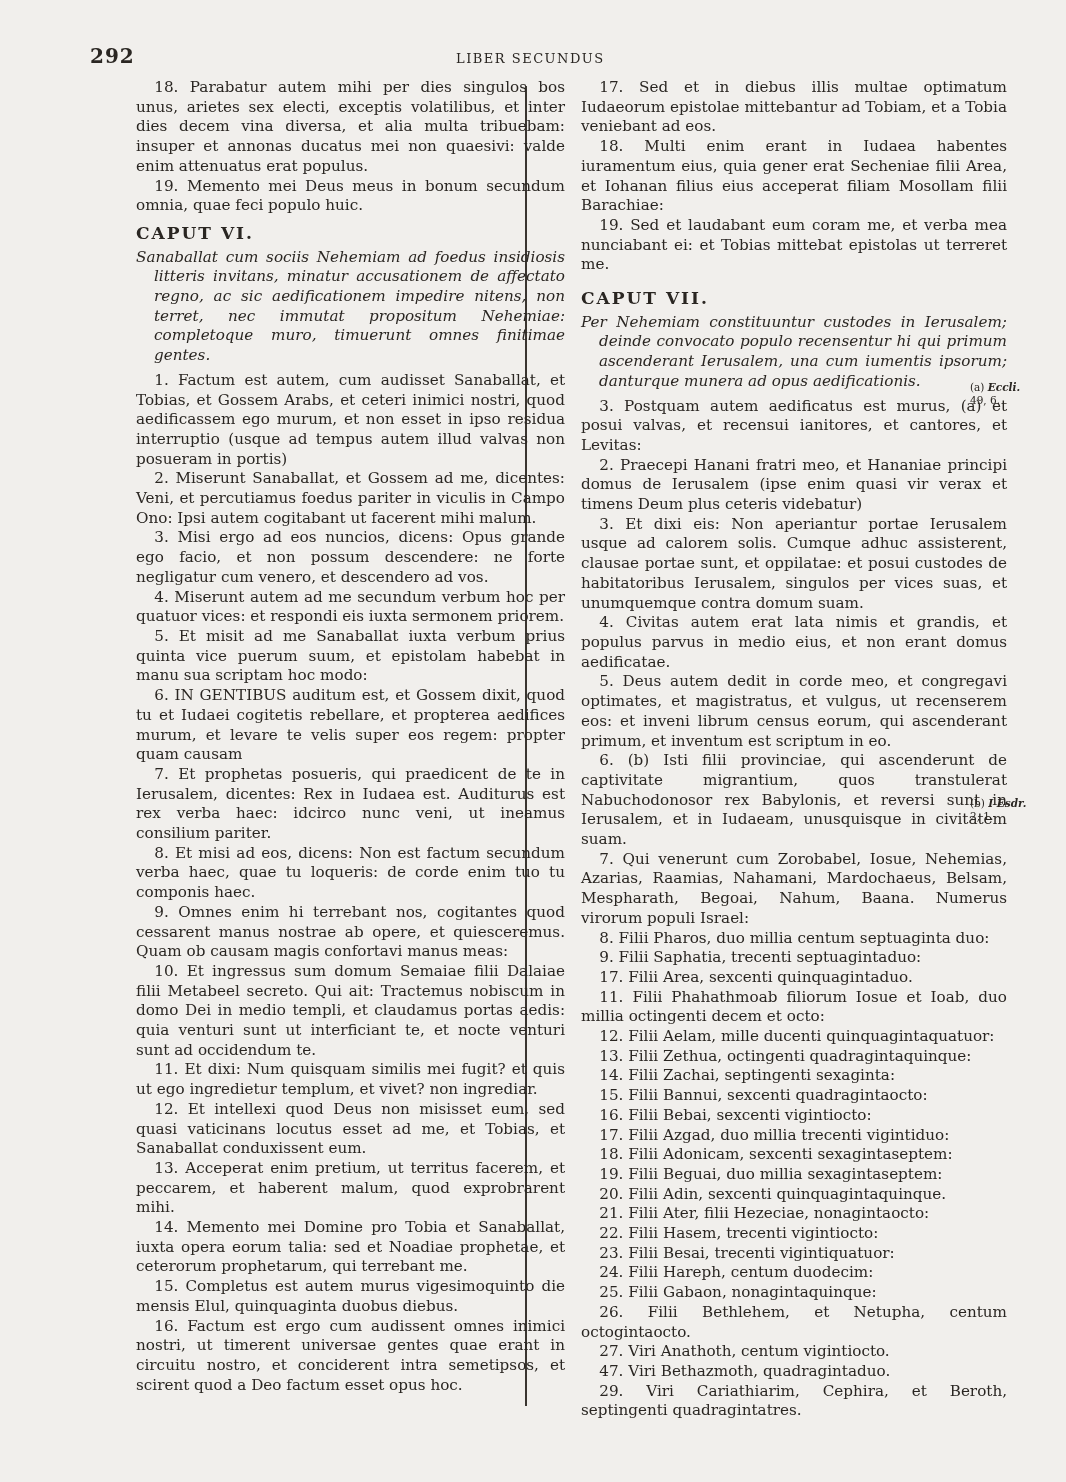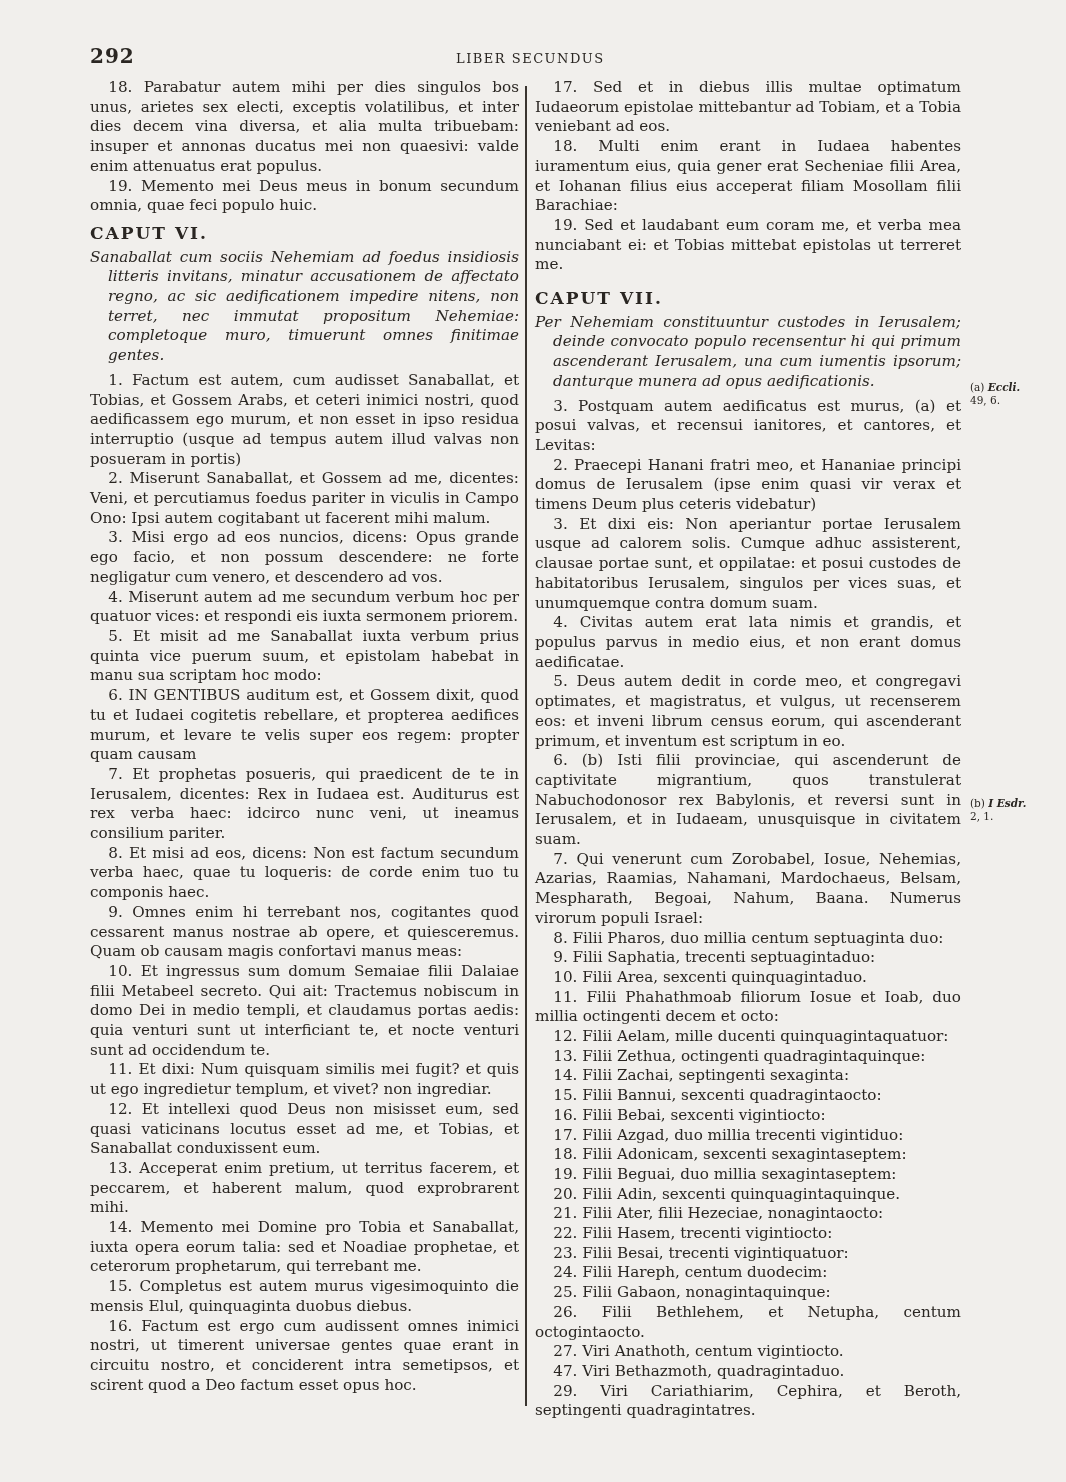--- a/index.html
+++ b/index.html
@@ -23,6 +23,7 @@
       position: absolute; top: 78px;
       font-size: 15.2px; line-height: 19.7px;
       text-align: justify;
+      margin-left: 46px;
     }
     .col-left { left: 90px; width: 429px; }
     .col-right { left: 535px; width: 426px; }

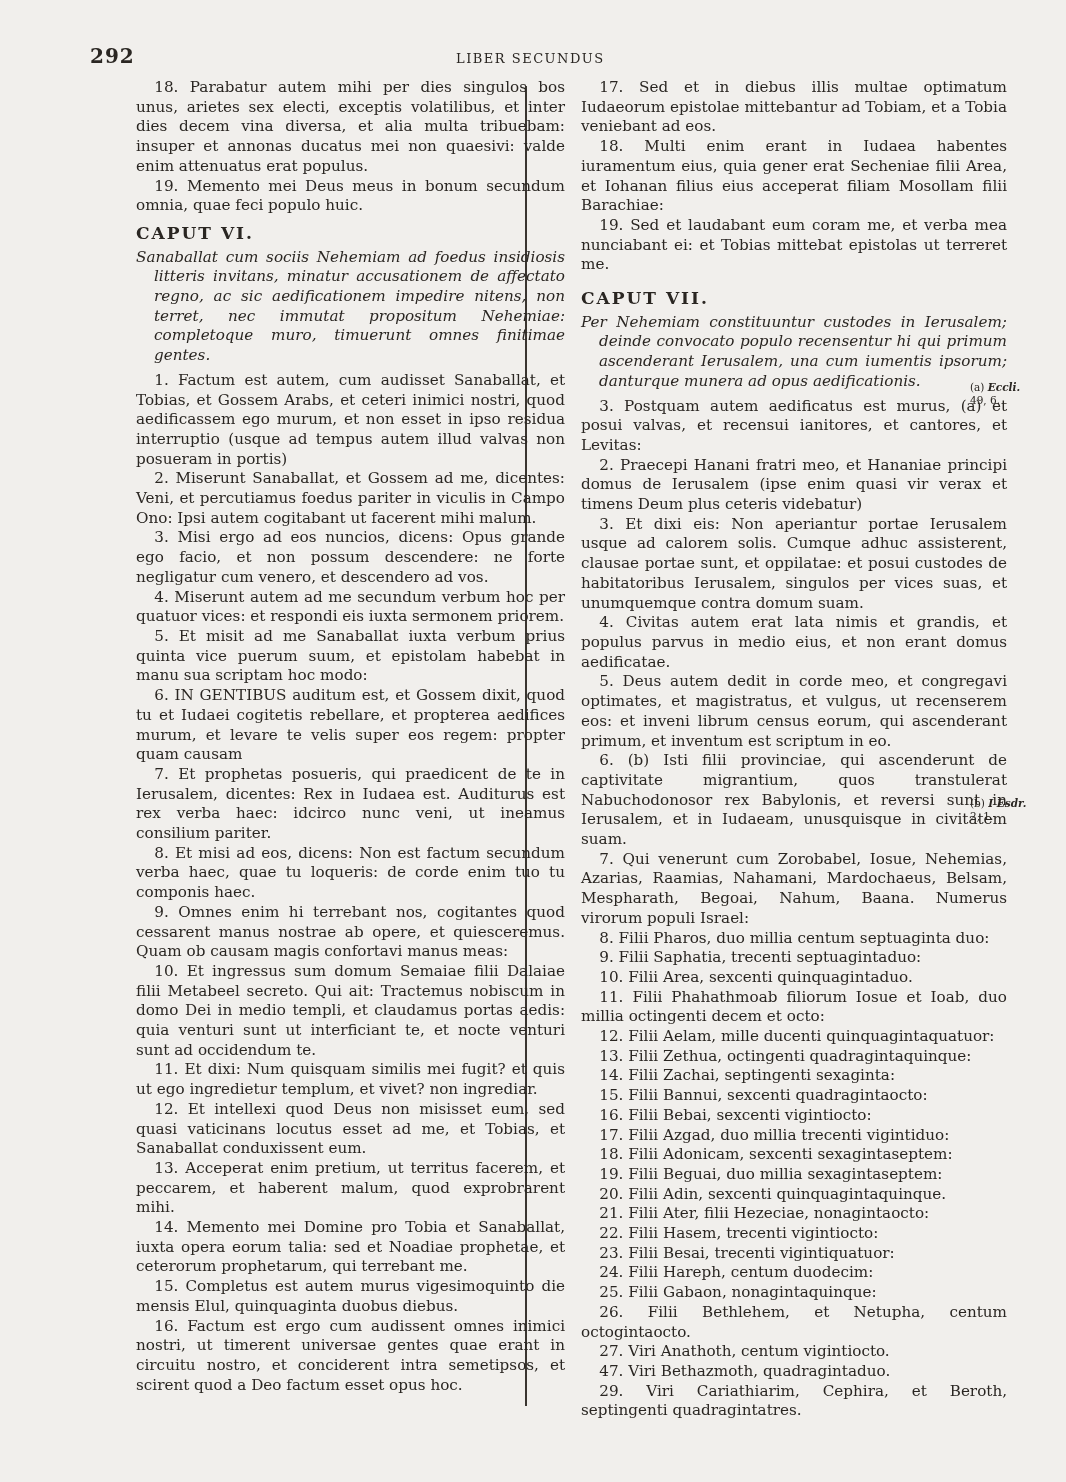--- a/index.html
+++ b/index.html
@@ -92,7 +92,7 @@
   <p class="vs">7. Qui venerunt cum Zorobabel, Iosue, Nehemias, Azarias, Raamias, Nahamani, Mardochaeus, Belsam, Mespharath, Begoai, Nahum, Baana. Numerus virorum populi Israel:</p>
   <p class="vs">8. Filii Pharos, duo millia centum septuaginta duo:</p>
   <p class="vs">9. Filii Saphatia, trecenti septuagintaduo:</p>
-  <p class="vs">10. Filii Area, sexcenti quinquagintaduo.</p>
+  <p class="vs">17. Filii Area, sexcenti quinquagintaduo.</p>
   <p class="vs">11. Filii Phahathmoab filiorum Iosue et Ioab, duo millia octingenti decem et octo:</p>
   <p class="vs">12. Filii Aelam, mille ducenti quinquagintaquatuor:</p>
   <p class="vs">13. Filii Zethua, octingenti quadragintaquinque:</p>

